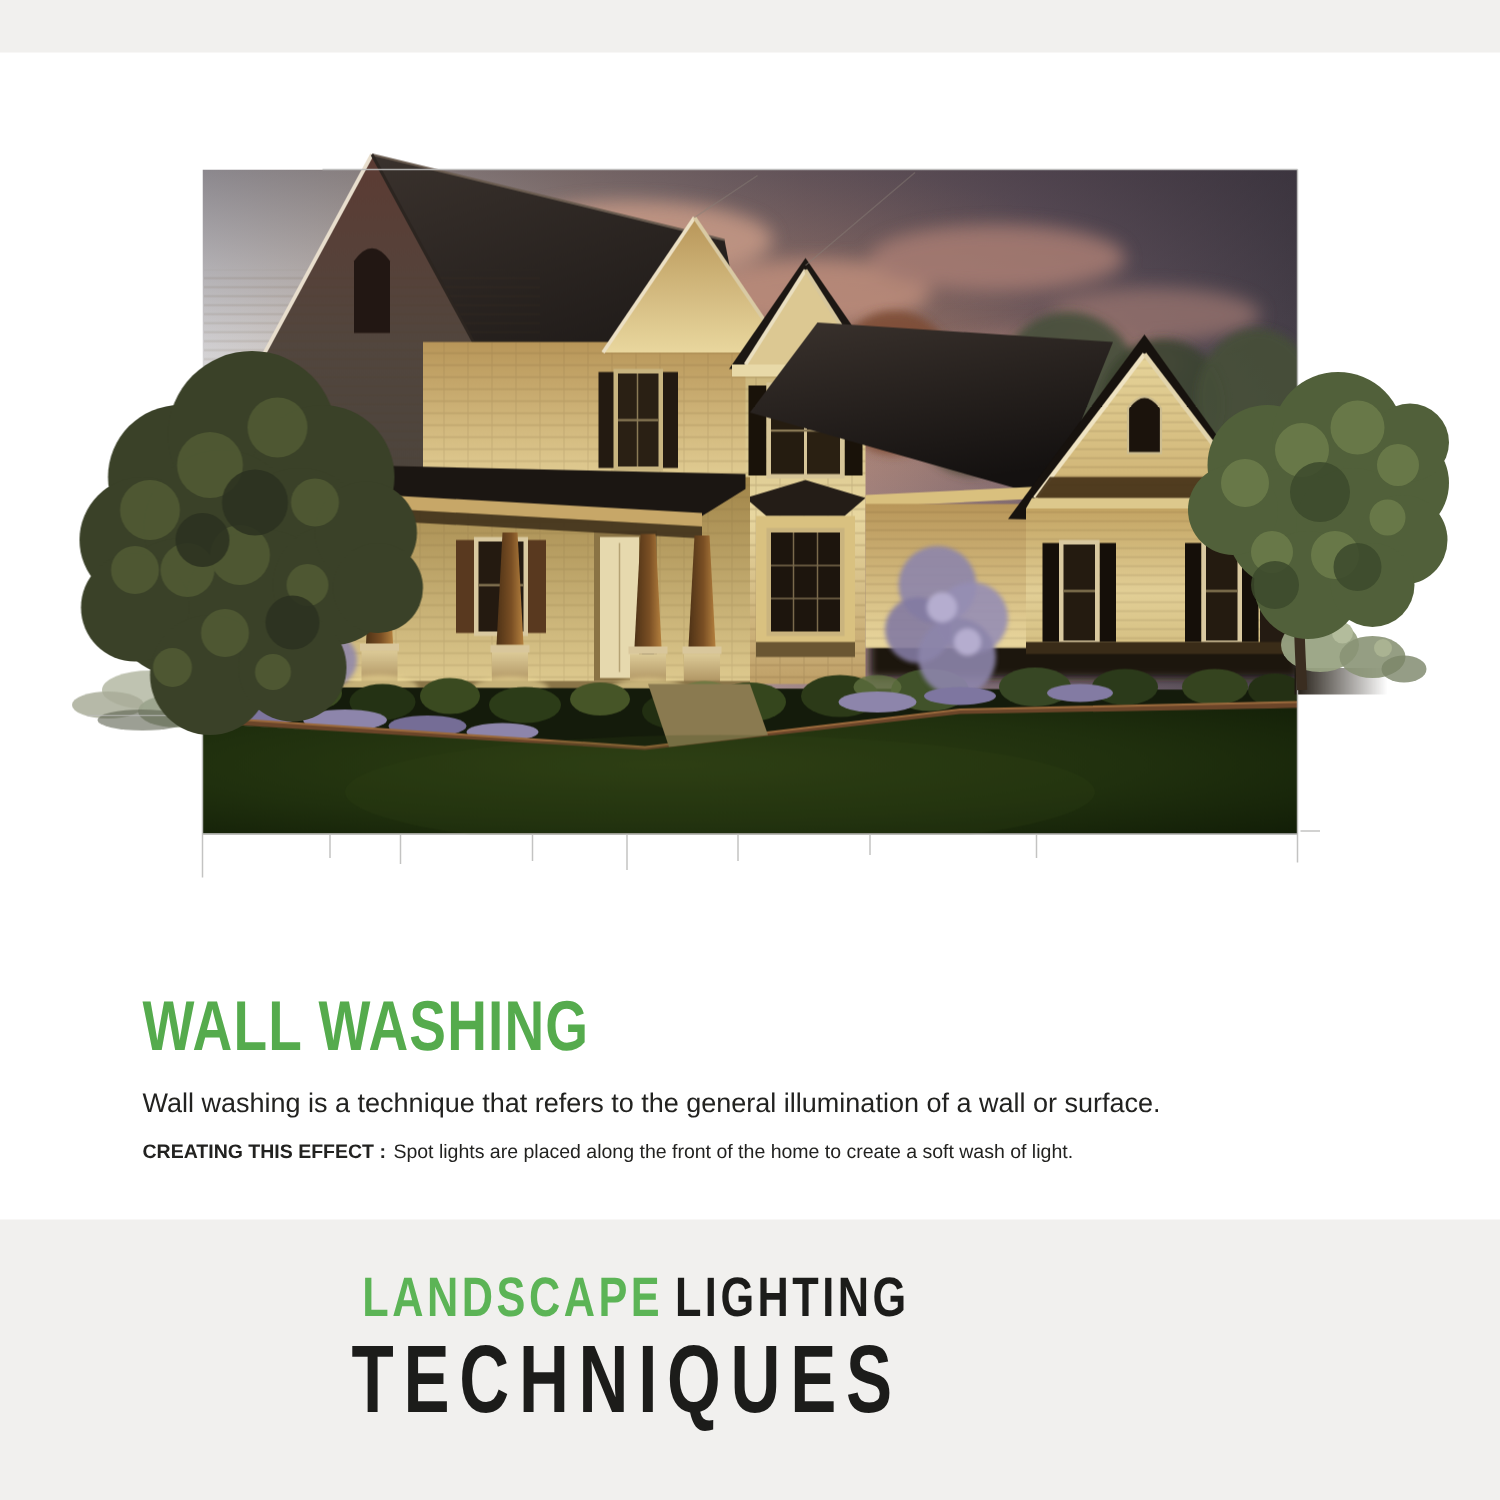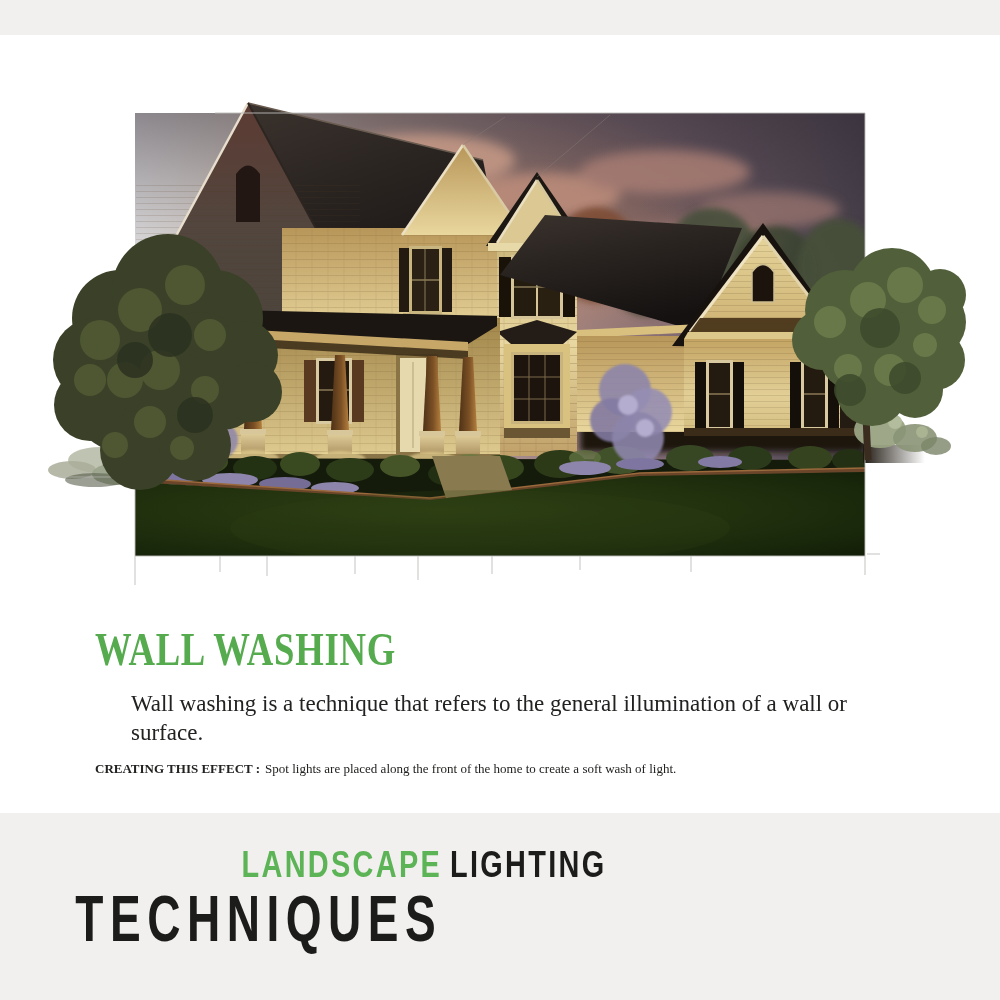--- a/index.html
+++ b/index.html
@@ -17,7 +17,7 @@
   .topbar{position:absolute;left:0;top:0;width:1000px;height:35px;background:var(--band-bg);}
   .hero{position:absolute;left:0;top:60px;width:1000px;height:540px;}
   .hero svg{display:block;width:1000px;height:540px;}
-  .copy{position:absolute;left:95px;top:626px;width:800px;font-family:Liberation Serif, serif;}
+  .copy{position:absolute;left:95px;top:660px;width:800px;}
   .title{display:inline-block;transform:scaleX(.78);transform-origin:left top;
          font-size:47px;font-weight:bold;letter-spacing:1px;color:var(--accent-green);
          white-space:nowrap;line-height:1;}

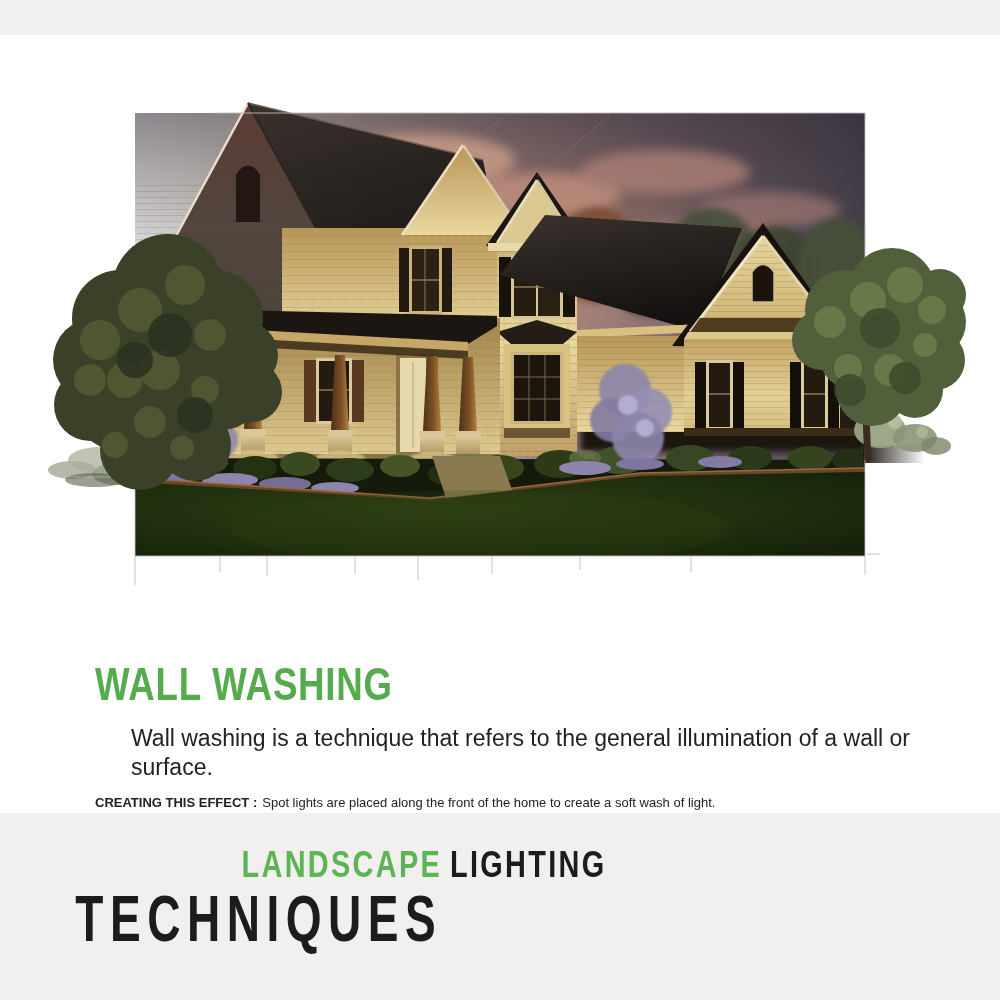--- a/index.html
+++ b/index.html
@@ -21,7 +21,7 @@
   .title{display:inline-block;transform:scaleX(.78);transform-origin:left top;
          font-size:47px;font-weight:bold;letter-spacing:1px;color:var(--accent-green);
          white-space:nowrap;line-height:1;}
-  .para1{margin-top:17px;font-size:23px;color:var(--body-ink);line-height:1.25;width:790px;margin-left:36px;}
+  .para1{margin-top:17px;font-size:18px;color:var(--body-ink);line-height:1.25;width:790px;}
   .para2{margin-top:13px;font-size:13px;color:var(--body-ink);line-height:1.25;width:782px;}
   .para2 .lbl{font-weight:bold;margin-right:5px;}
   .footer{position:absolute;left:0;top:813px;width:1000px;height:187px;background:var(--band-bg);}

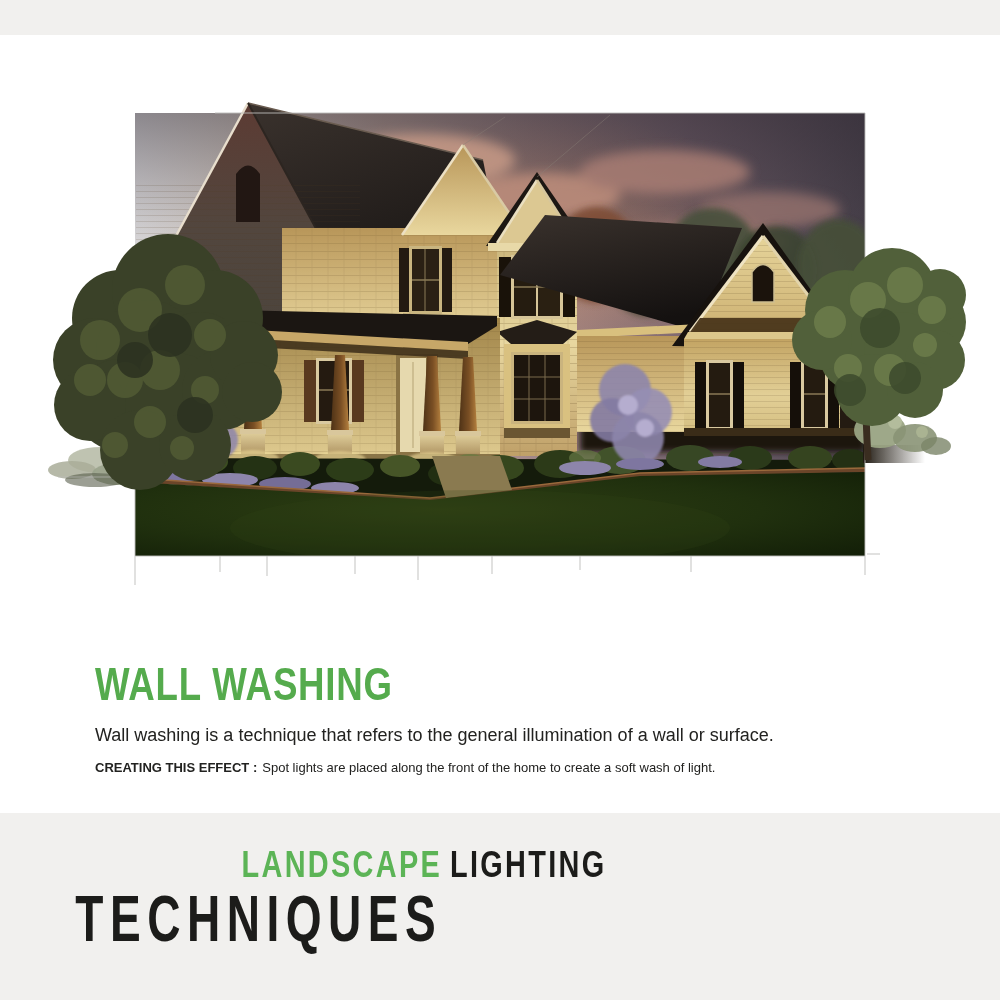--- a/index.html
+++ b/index.html
@@ -30,7 +30,7 @@
                  font-size:37px;font-weight:bold;letter-spacing:3px;}
   .brand1 .g{color:var(--brand-green);margin-right:10px;}
   .brand1 .d{color:var(--ink);}
-  .brand2{position:absolute;left:4px;top:74px;width:804px;white-space:nowrap;line-height:1;}
+  .brand2{position:absolute;left:16px;top:74px;width:804px;text-align:center;white-space:nowrap;line-height:1;}
   .brand2 .inner{display:inline-block;transform:scaleX(.72);transform-origin:center top;
                  font-size:64px;font-weight:bold;letter-spacing:9px;color:var(--ink);}
 </style>

